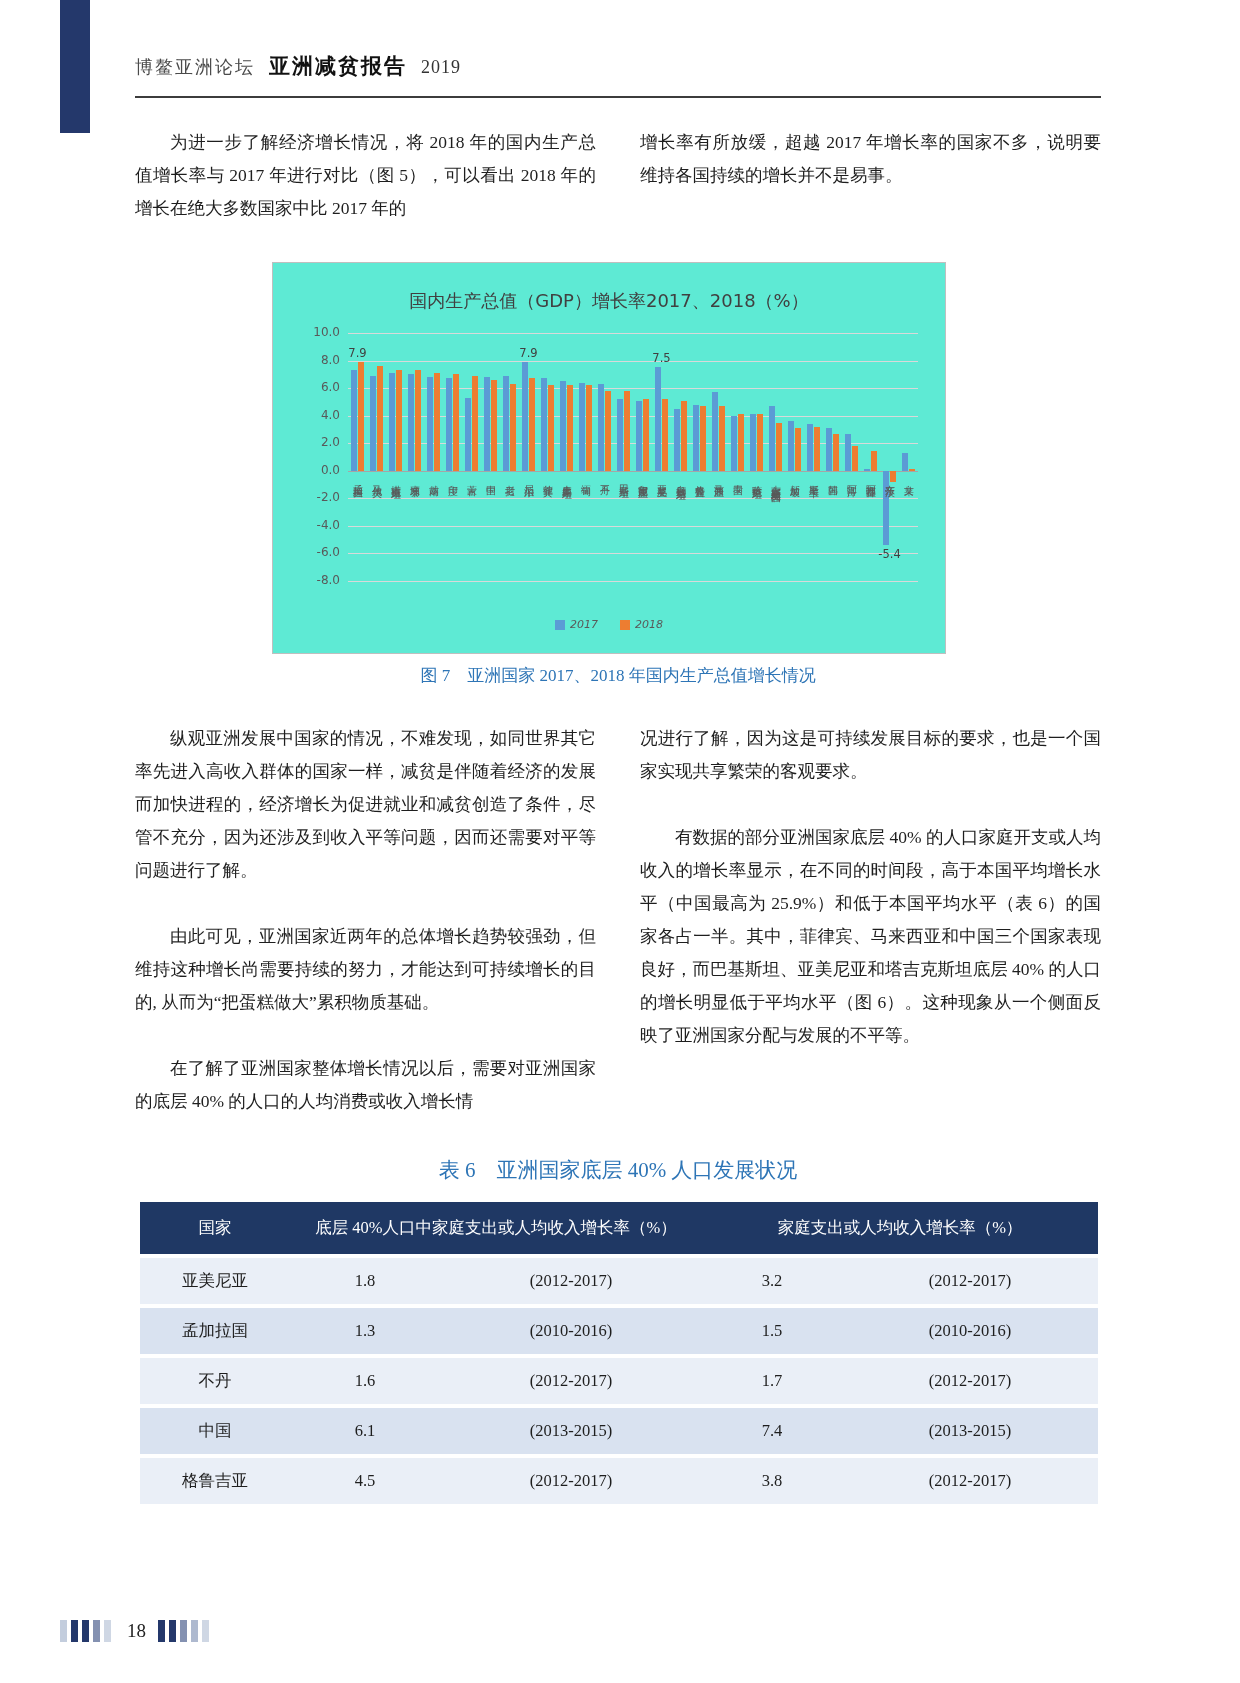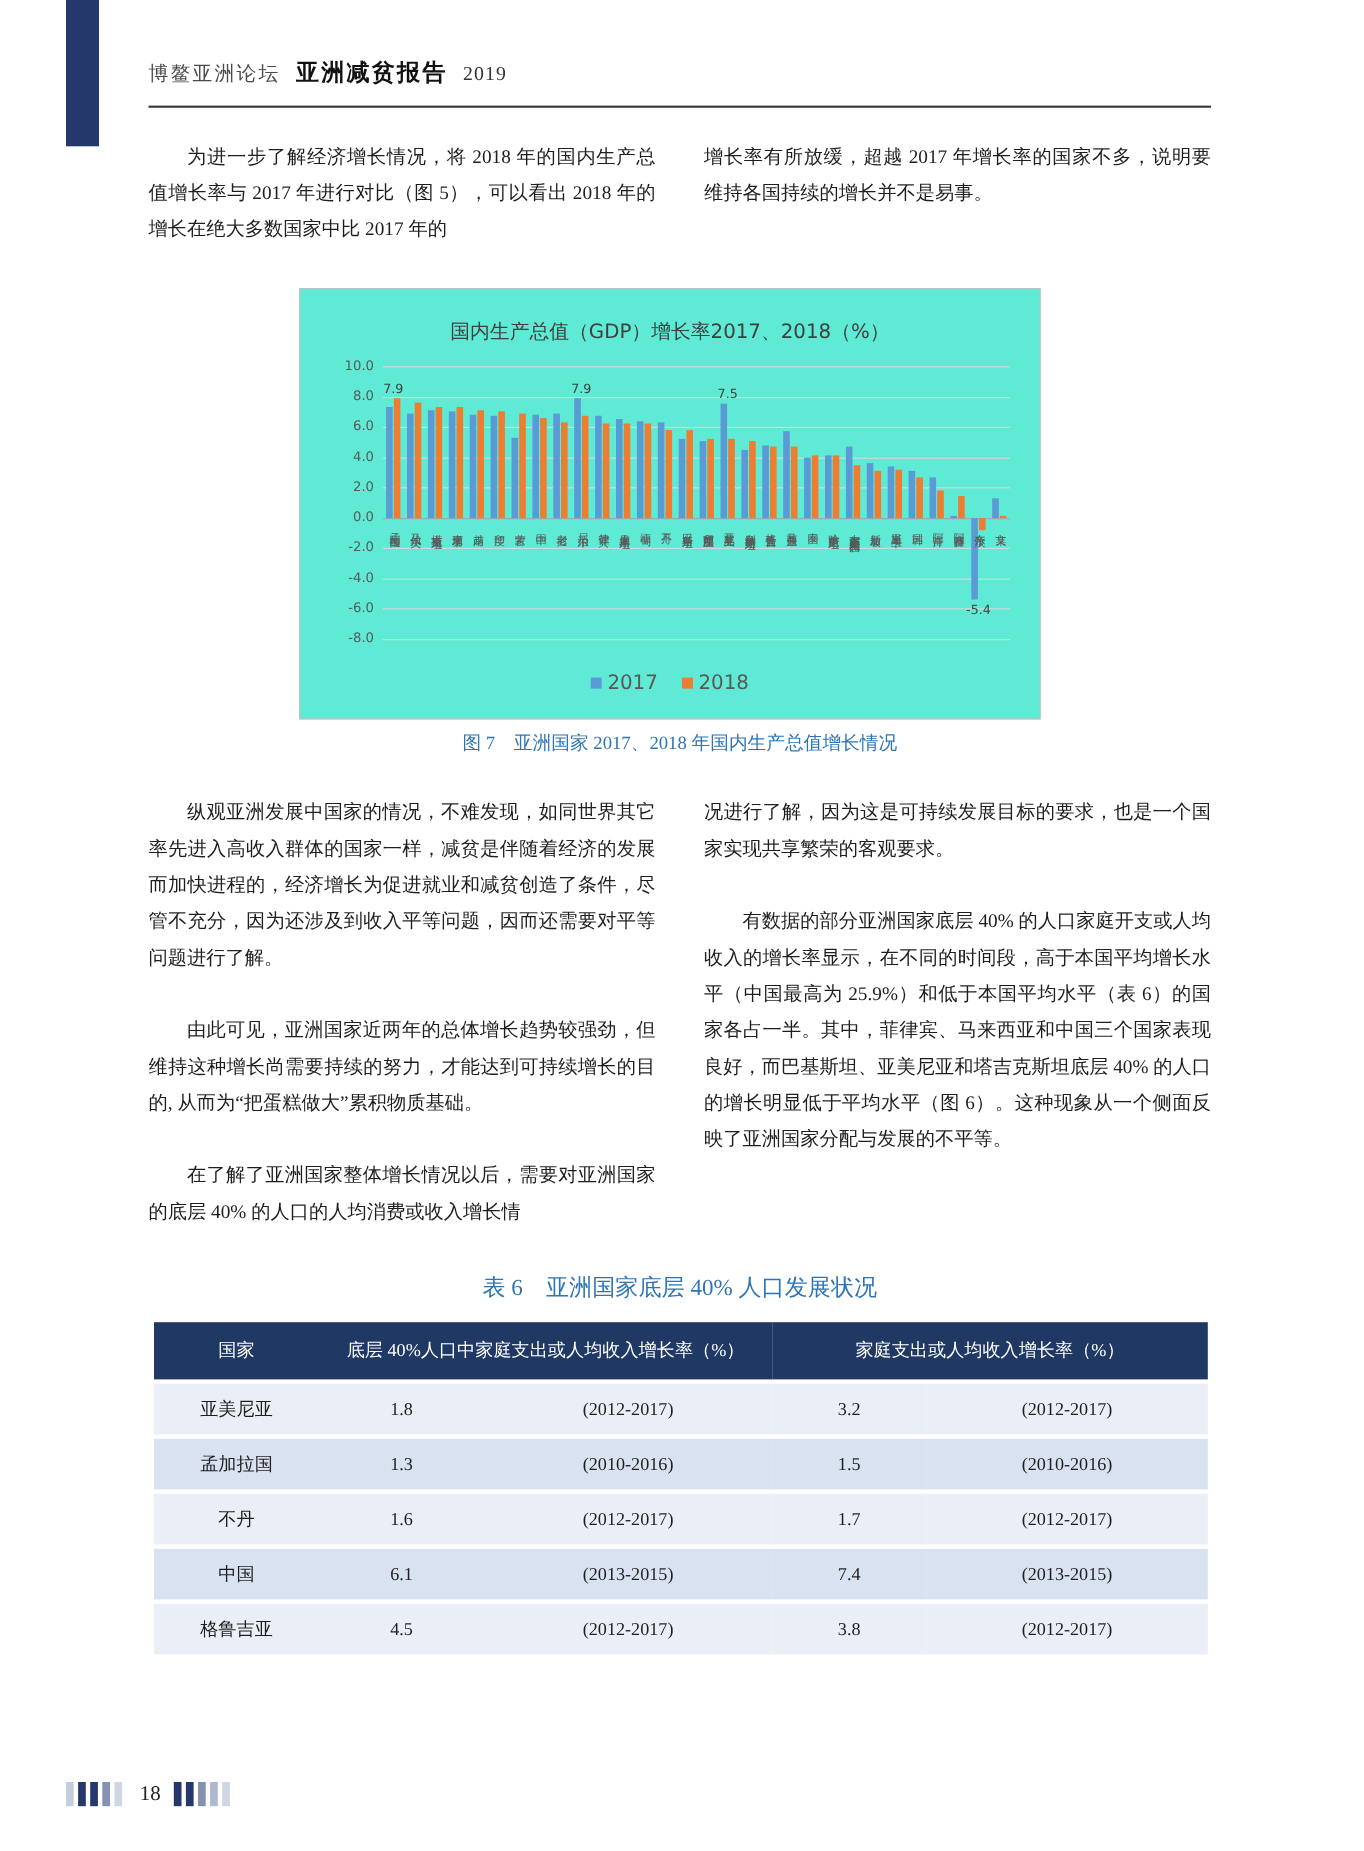--- a/index.html
+++ b/index.html
@@ -37,7 +37,7 @@
   .datalabel{position:absolute;width:34px;text-align:center;font-size:11.5px;color:#404040;z-index:4;}
   .chart-legend{position:absolute;left:0;right:0;bottom:22px;display:flex;justify-content:center;
                 gap:22px;align-items:center;}
-  .legend-item{display:flex;align-items:center;font-size:18px;color:#595959;}
+  .legend-item{display:flex;align-items:center;font-size:11px;color:#595959;font-style:italic;}
   .legend-swatch{display:inline-block;width:10px;height:10px;margin-right:5px;}
 
   

